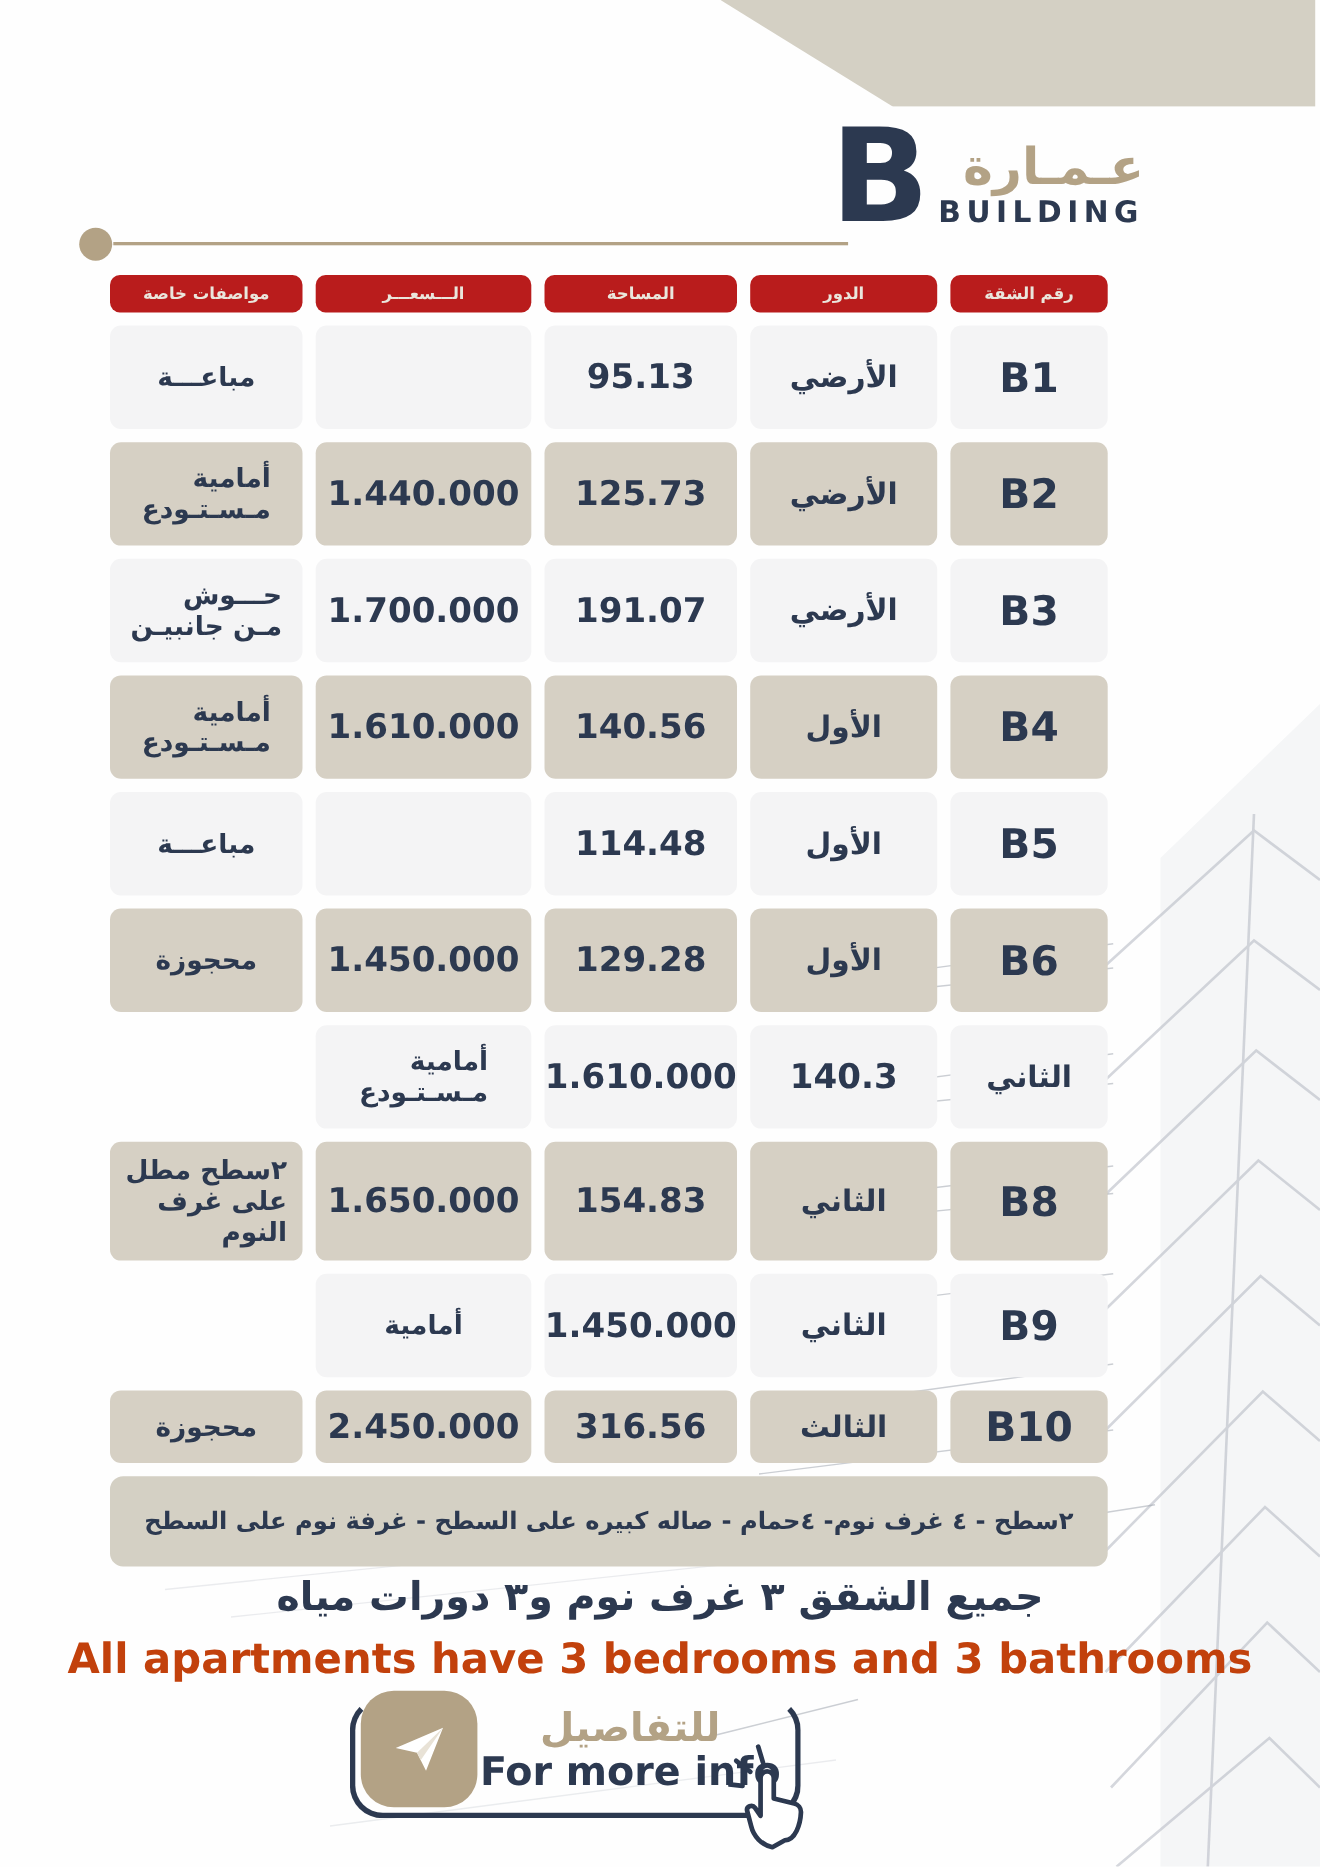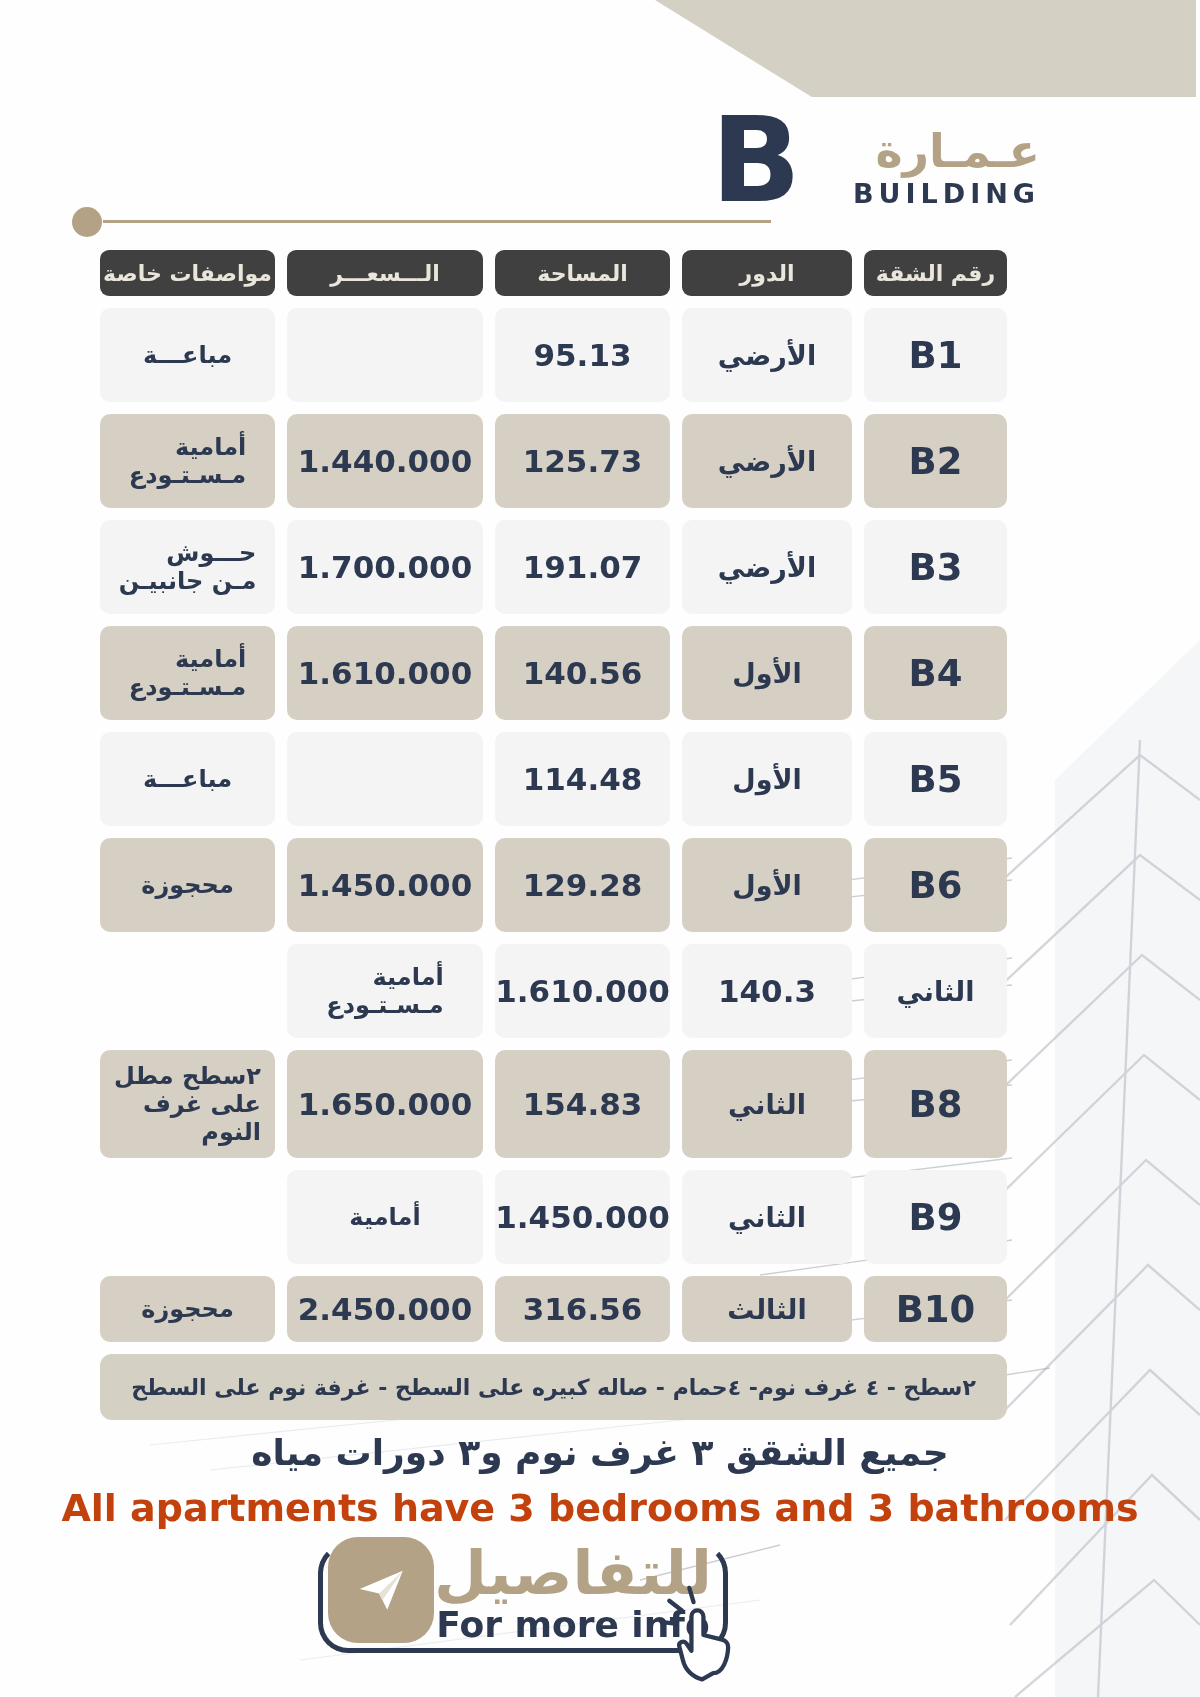--- a/index.html
+++ b/index.html
@@ -32,7 +32,7 @@
     font-size:118px; font-weight:800; line-height:0.82; color:#2c3950;
     margin-right:10px; letter-spacing:-2px;
   }
-  .logo-stack{display:flex; flex-direction:column; align-items:flex-end;margin-left:44px;}
+  .logo-stack{display:flex; flex-direction:column; align-items:flex-end;}
   .logo-ar{
     font-size:46px; font-weight:700; color:#b3a285; line-height:1.05;
   }

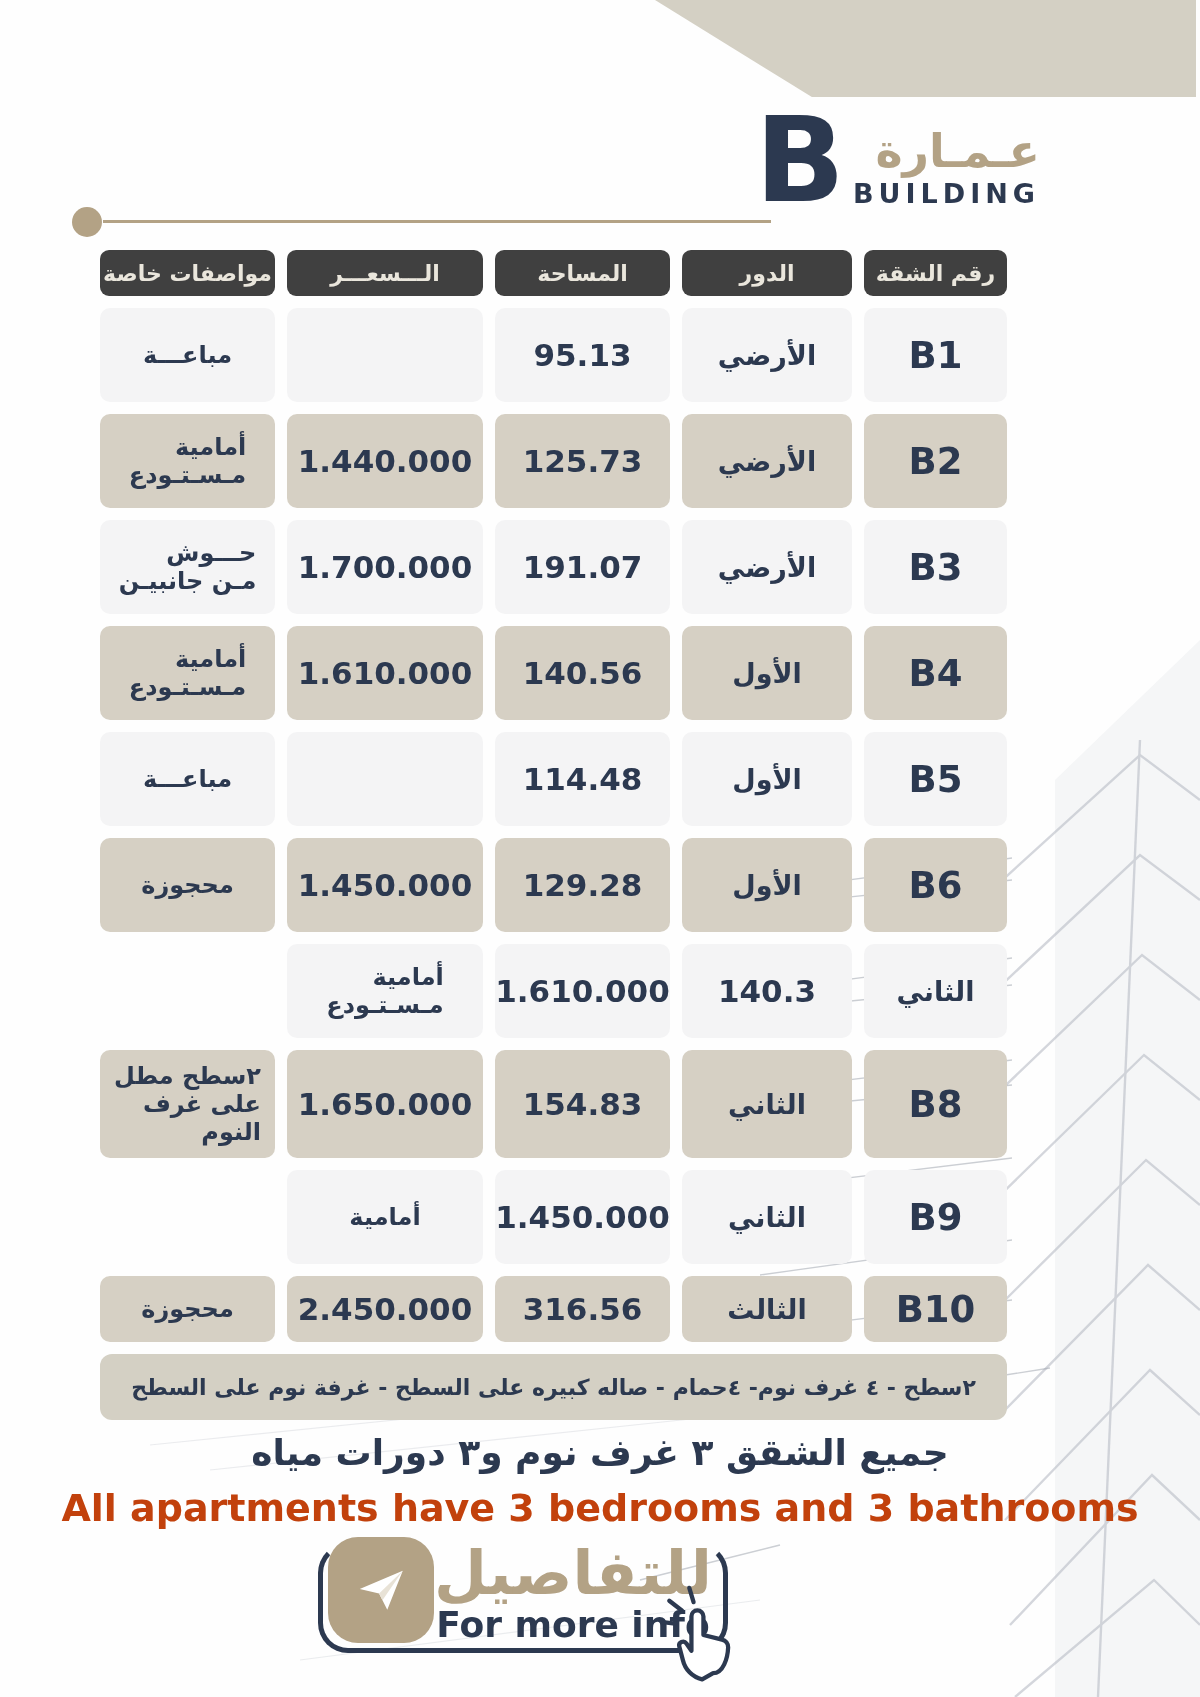--- a/index.html
+++ b/index.html
@@ -49,9 +49,9 @@
     column-gap:12px; margin-bottom:12px;
   }
   .hcell{
-    height:46px; background:#404040; border-radius:9px;
+    height:34px; background:#b91c1c; border-radius:9px;
     display:flex; align-items:center; justify-content:center;
-    color:#eae6dc; font-size:22px; font-weight:700;
+    color:#eae6dc; font-size:15px; font-weight:700;
   }
   .cell{
     border-radius:10px; display:flex; align-items:center; justify-content:center;

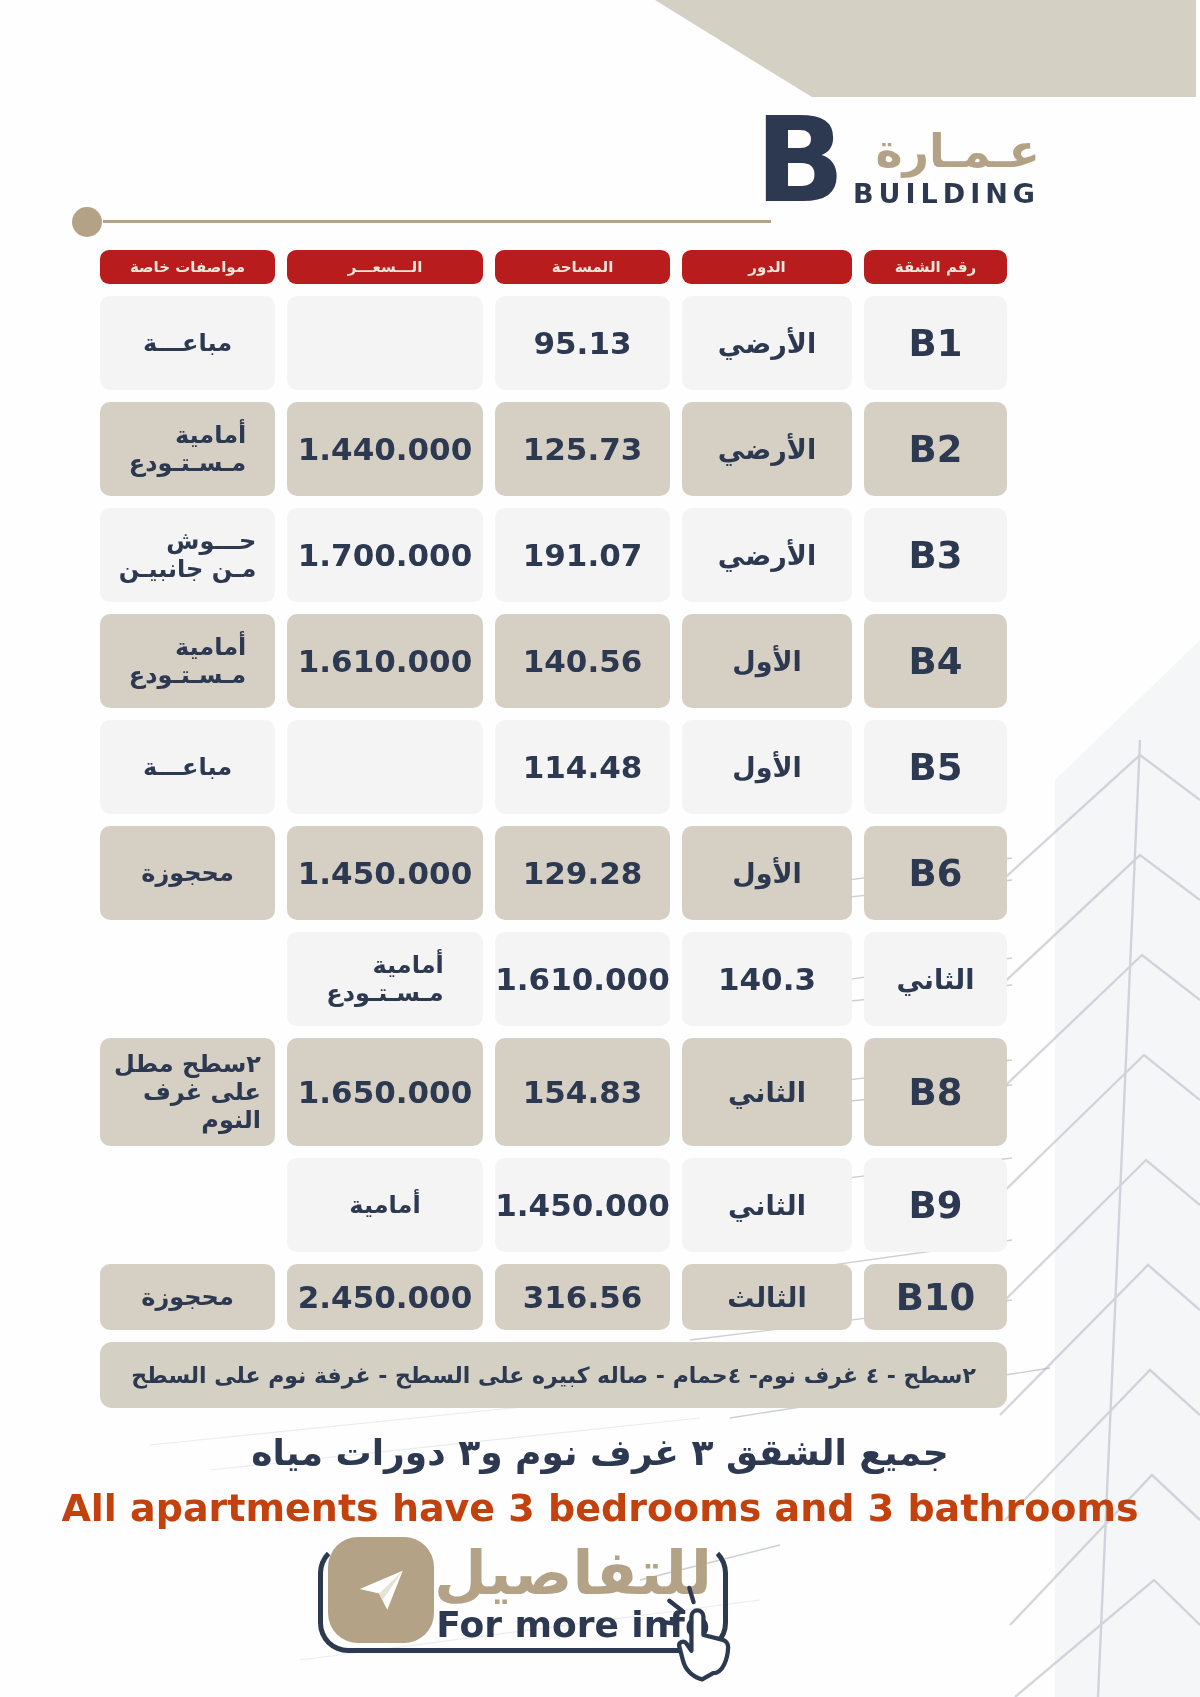--- a/index.html
+++ b/index.html
@@ -67,7 +67,7 @@
   .num{font-size:31px; direction:ltr;}
   .spec{font-size:24px; line-height:1.18; white-space:pre-line;}
   .note-bar{
-    margin-top:2px; height:66px; background:#d4d0c4; border-radius:12px;
+    margin-top:2px; height:82px; background:#d4d0c4; border-radius:12px;
     display:flex; align-items:center; justify-content:center;
     font-size:22px; font-weight:700; color:#2c3950;
   }

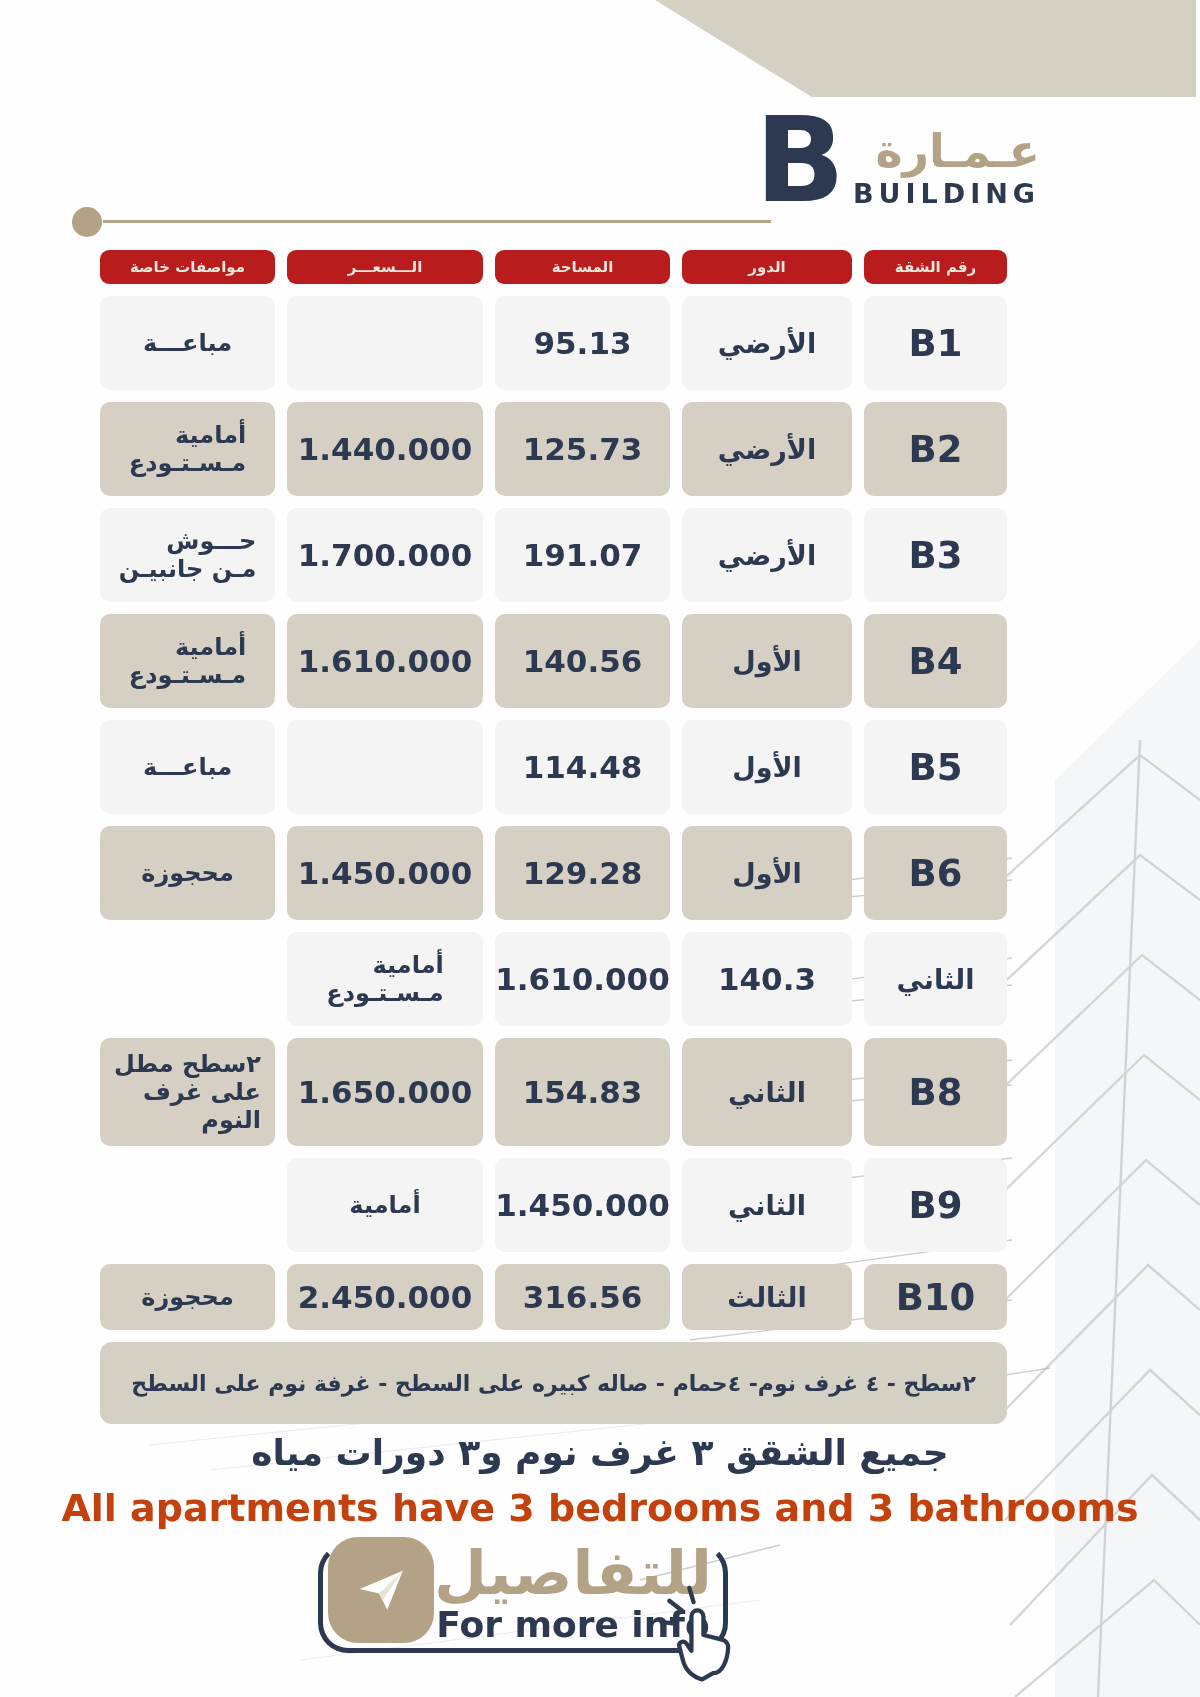--- a/index.html
+++ b/index.html
@@ -99,7 +99,7 @@
     position:absolute; left:130px; top:0; width:250px; height:100px;
     display:flex; flex-direction:column; align-items:center; justify-content:center;
   }
-  .cta-ar{font-size:61px; font-weight:700; color:#b3a285; line-height:1;}
+  .cta-ar{font-size:36px; font-weight:700; color:#b3a285; line-height:1;}
   .cta-en{font-size:36px; font-weight:800; color:#2c3950; line-height:1.1; margin-top:2px; white-space:nowrap;}
   .hand{position:absolute; top:1585px; left:662px; z-index:2;}
 </style>

